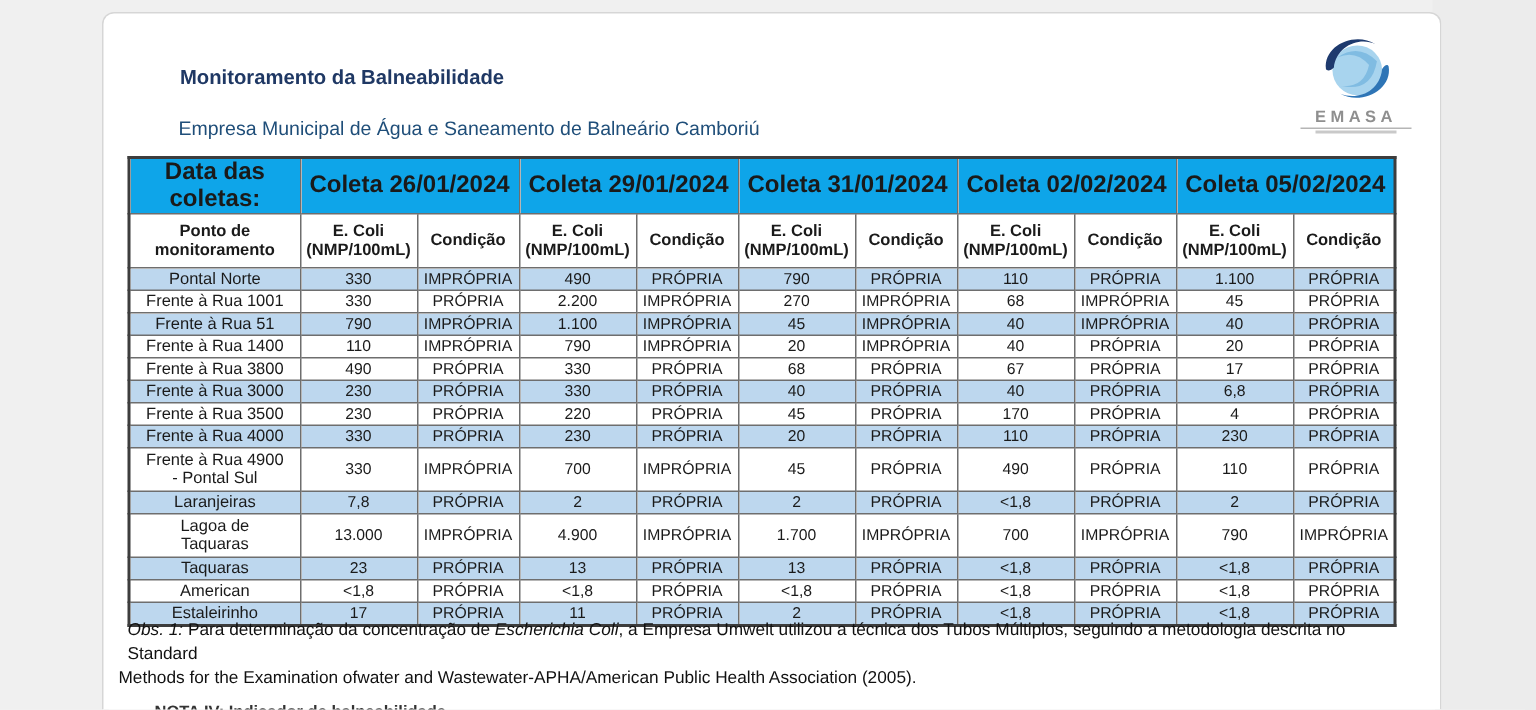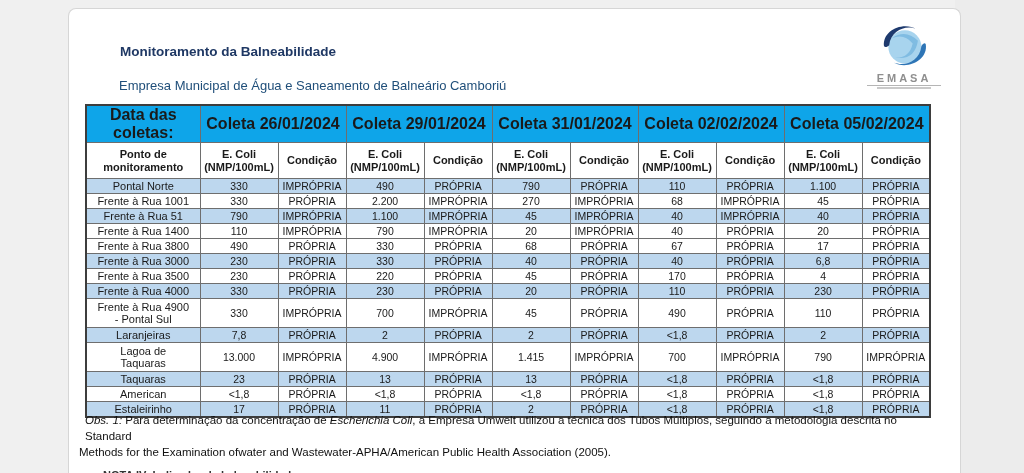--- a/index.html
+++ b/index.html
@@ -248,7 +248,7 @@
           <td>IMPRÓPRIA</td>
           <td>4.900</td>
           <td>IMPRÓPRIA</td>
-          <td>1.415</td>
+          <td>1.700</td>
           <td>IMPRÓPRIA</td>
           <td>700</td>
           <td>IMPRÓPRIA</td>

